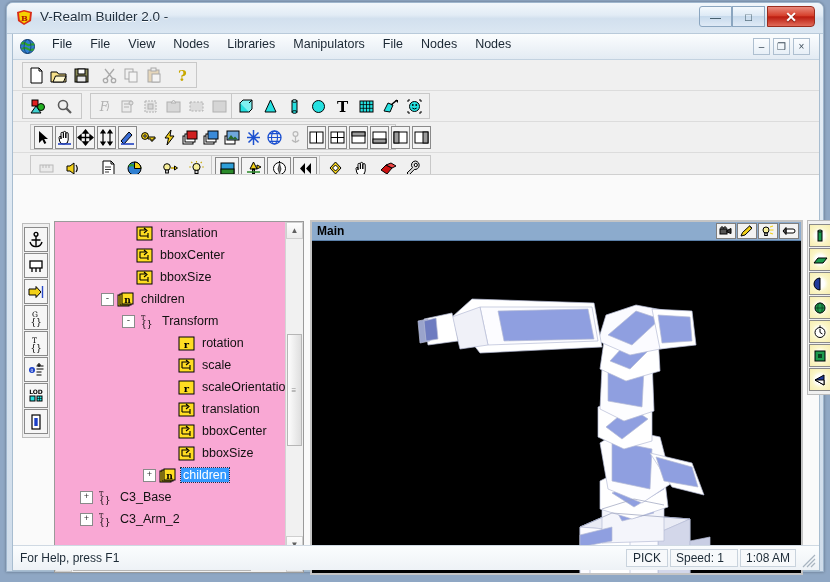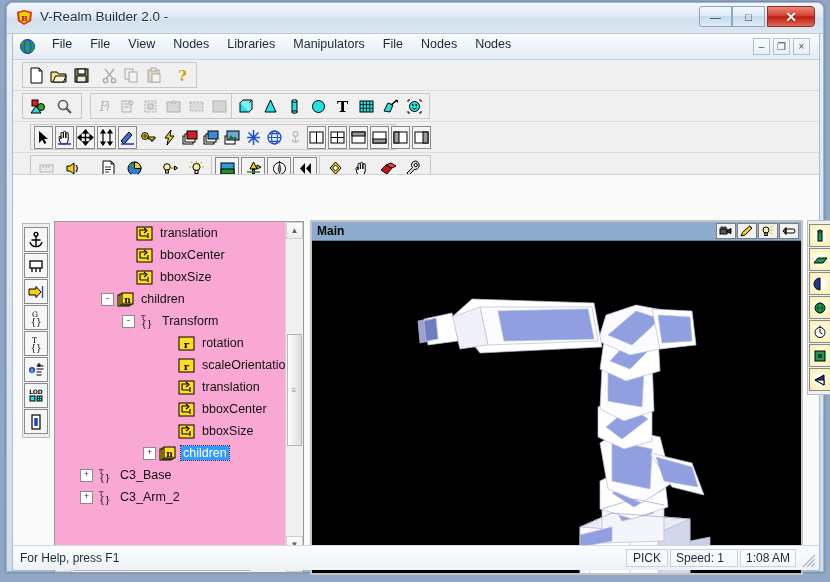--- a/index.html
+++ b/index.html
@@ -802,6 +802,14 @@
               <span class="expspace"></span>
               <span class="ticon"><svg width="17" height="15" viewBox="0 0 17 15">
                   <rect x="1" y="1" width="15" height="13" fill="#ffdd22" stroke="#000"></rect>
+                  <path d="M4 10 L4 4 L10 4 M8 2 L11 4.5 L8 7 M4 10 L12 10 M12 7 L12 12" stroke="#000" fill="none" stroke-width="1.1"></path>
+                </svg></span>
+              <span class="tlabel">scale</span>
+            </div>
+            <div class="tnode" style="padding-left: 109px;">
+              <span class="expspace"></span>
+              <span class="ticon"><svg width="17" height="15" viewBox="0 0 17 15">
+                  <rect x="1" y="1" width="15" height="13" fill="#ffdd22" stroke="#000"></rect>
                   <text x="8.5" y="11.5" text-anchor="middle" font-family="DejaVu Serif, serif" font-size="10" font-weight="bold" fill="#000">r</text>
                 </svg></span>
               <span class="tlabel">scaleOrientatio</span>

